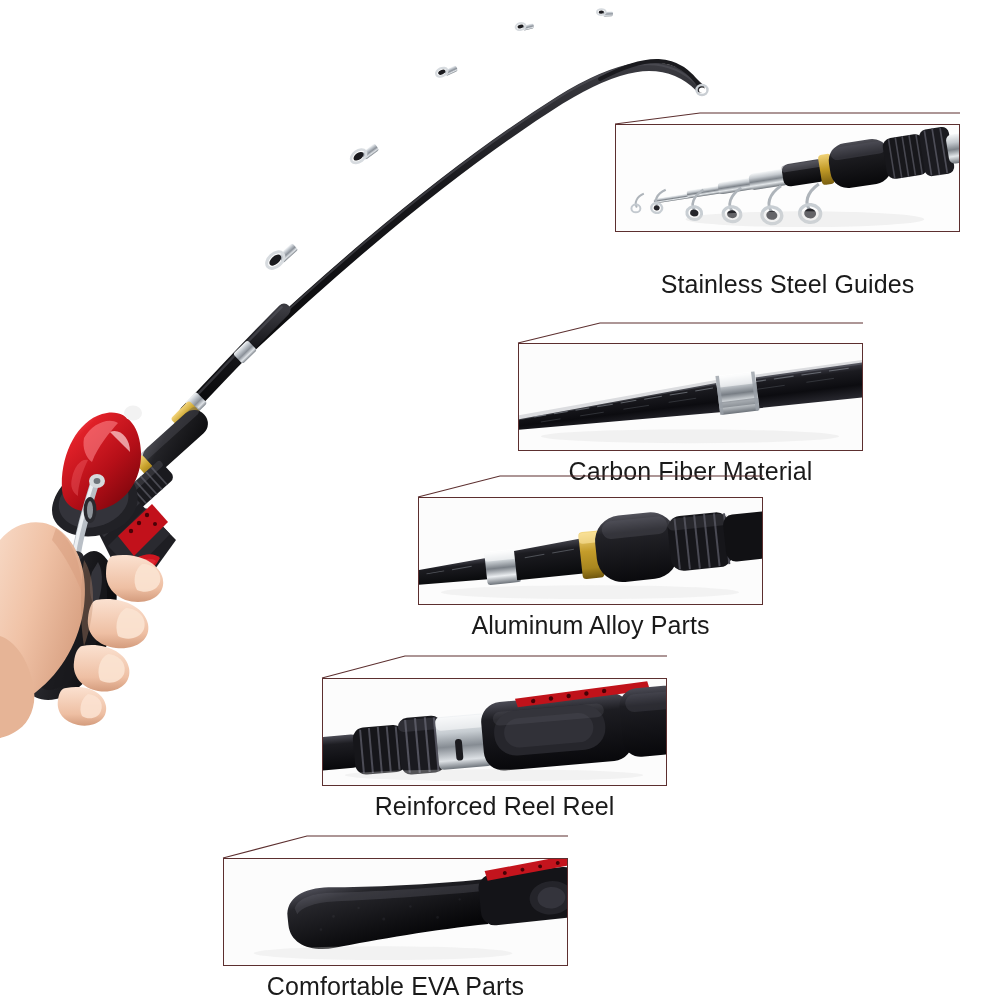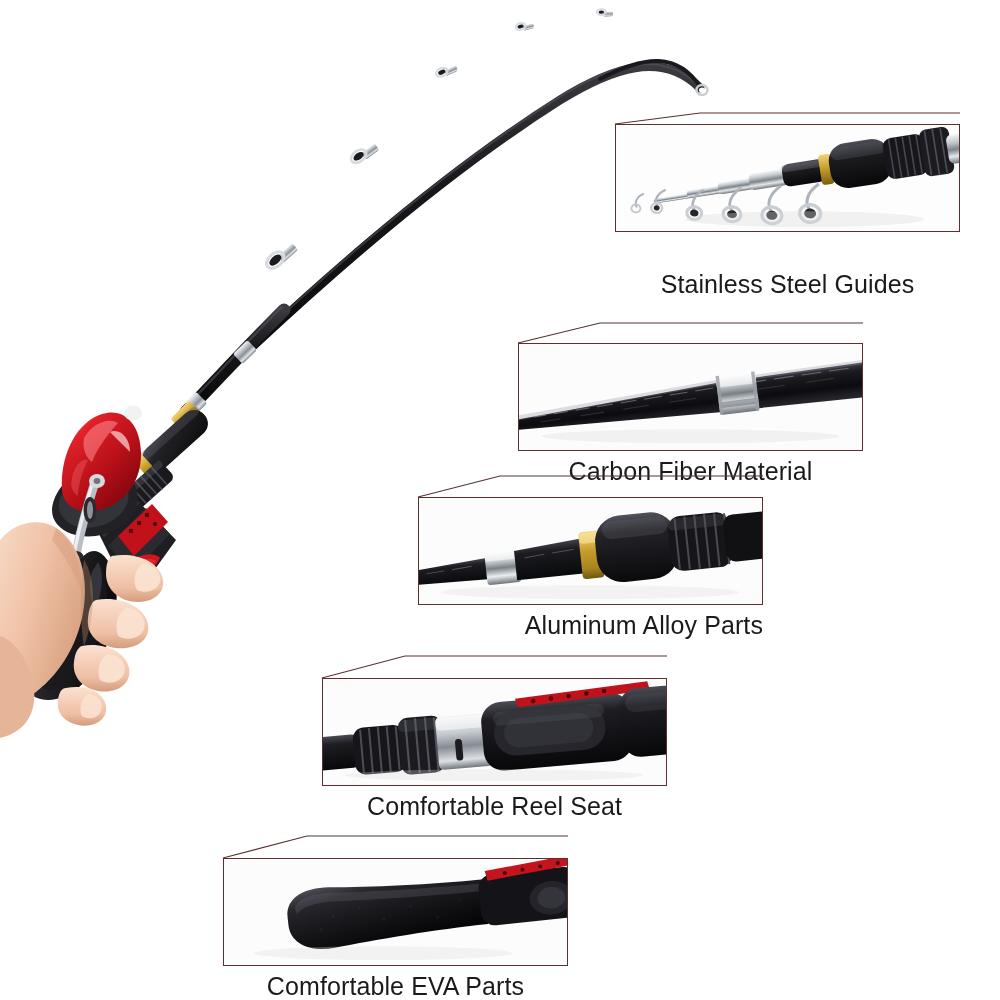--- a/index.html
+++ b/index.html
@@ -536,7 +536,7 @@
         <ellipse cx="172" cy="96" rx="150" ry="7" fill="#dcdcdc" opacity="0.32"></ellipse>
       </svg>
     </div>
-    <div class="callout-caption" style="left:418px;top:611px;width:345px;text-align:right;">Aluminum Alloy Parts</div>
+    <div class="callout-caption" style="left:418px;top:611px;width:345px;">Aluminum Alloy Parts</div>
   </div>
 
   <div class="callout" style="left:0;top:0;width:1000px;height:1000px;">

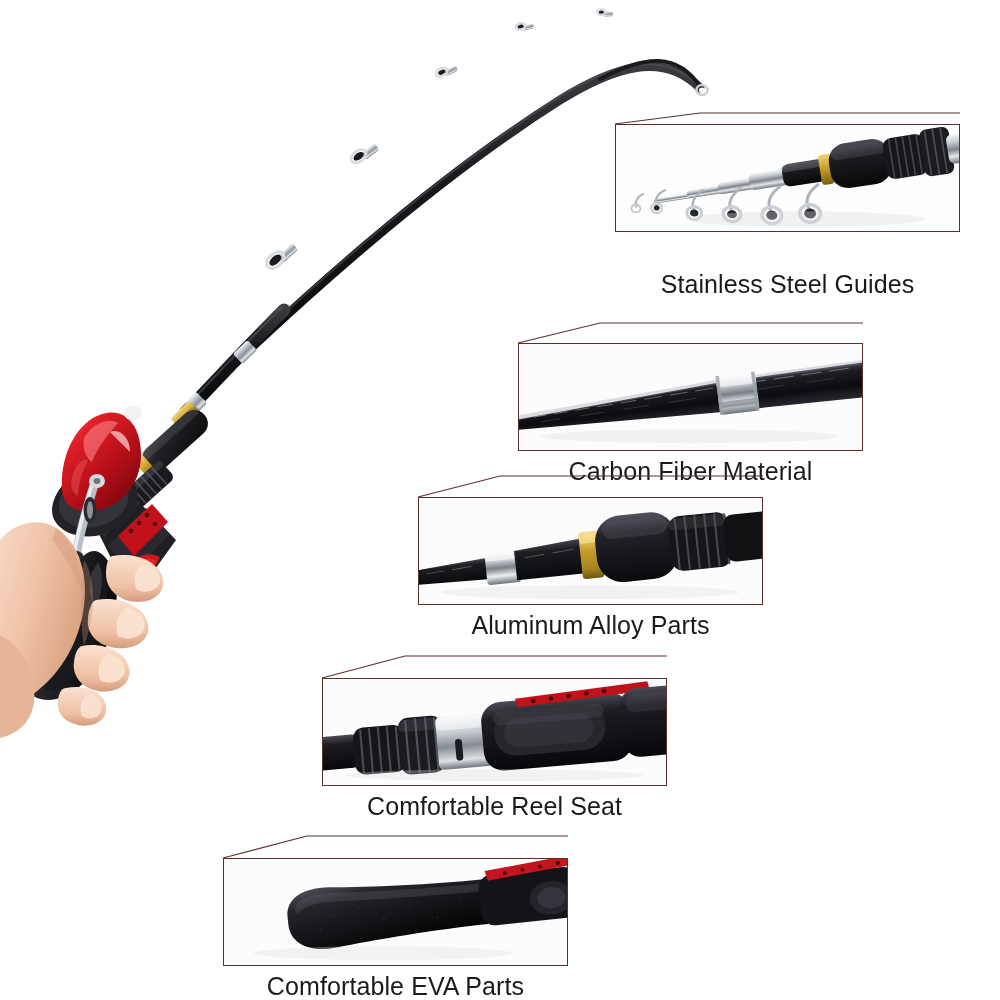--- a/index.html
+++ b/index.html
@@ -606,7 +606,7 @@
         <ellipse cx="172" cy="98" rx="150" ry="6" fill="#dcdcdc" opacity="0.3"></ellipse>
       </svg>
     </div>
-    <div class="callout-caption" style="left:322px;top:792px;width:345px;">Comfortable Reel Seat</div>
+    <div class="callout-caption" style="left:322px;top:792px;width:345px;">Reinforced Reel Reel</div>
   </div>
 
   <div class="callout" style="left:0;top:0;width:1000px;height:1000px;">

